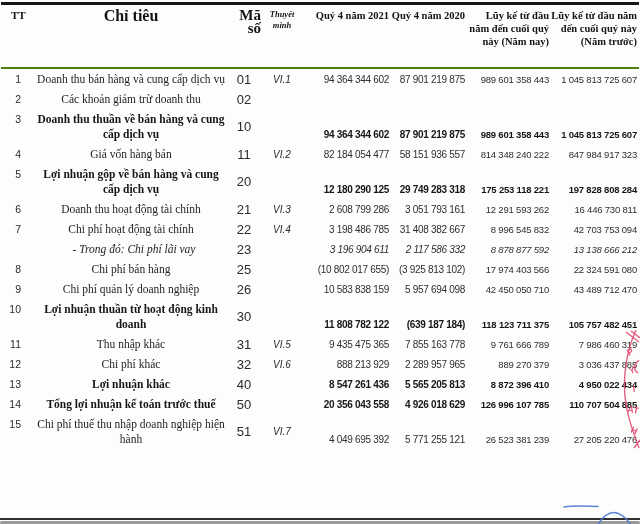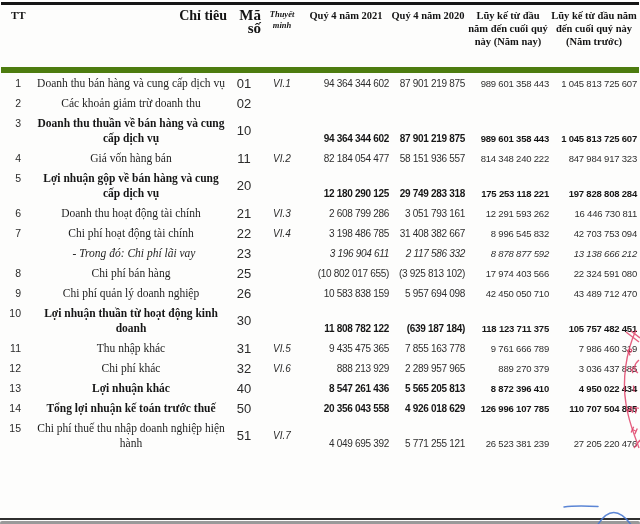--- a/index.html
+++ b/index.html
@@ -39,7 +39,7 @@
     line-height: 13px;
     padding: 4px 0 2px 0;
     height: 56px;
-    border-bottom: 6px solid #4d7c0f;
+    border-bottom: 2px solid #4d7c0f;
   }
   thead th.h-tt  { text-align: left; padding-left: 10px; font-size: 11px; }
   thead th.h-lab { text-align: right; padding-left: 8px; font-size: 14px; }

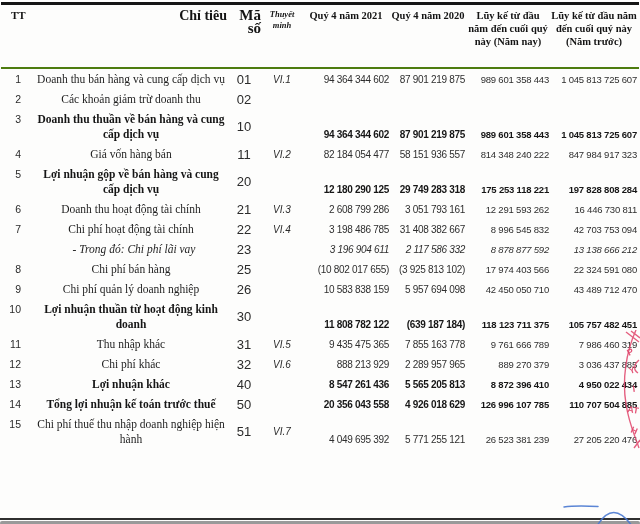--- a/index.html
+++ b/index.html
@@ -42,7 +42,7 @@
     border-bottom: 2px solid #4d7c0f;
   }
   thead th.h-tt  { text-align: left; padding-left: 10px; font-size: 11px; }
-  thead th.h-lab { text-align: right; padding-left: 8px; font-size: 14px; }
+  thead th.h-lab { text-align: center; padding-left: 8px; font-size: 16px; }
   thead th.h-ma  { text-align: right; font-size: 15px; }
   thead th.h-tm  { text-align: center; font-size: 8.5px; line-height: 11px; font-style: italic; }
   thead th.h-num { text-align: center; padding-right: 2px; margin-top: 32px; }

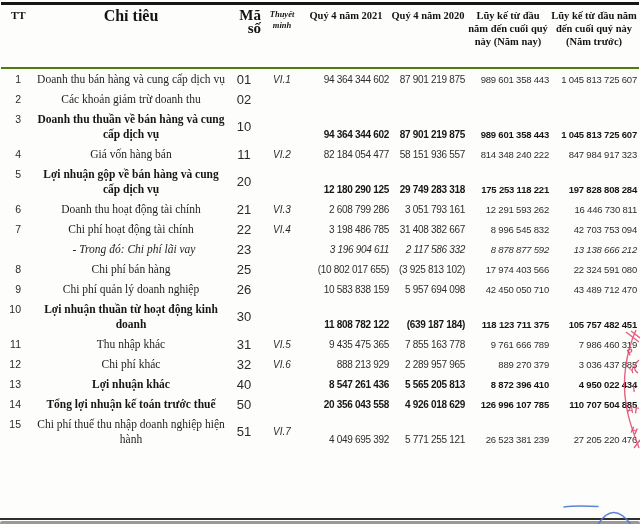--- a/index.html
+++ b/index.html
@@ -45,7 +45,7 @@
   thead th.h-lab { text-align: center; padding-left: 8px; font-size: 16px; }
   thead th.h-ma  { text-align: right; font-size: 15px; }
   thead th.h-tm  { text-align: center; font-size: 8.5px; line-height: 11px; font-style: italic; }
-  thead th.h-num { text-align: center; padding-right: 2px; margin-top: 32px; }
+  thead th.h-num { text-align: right; padding-right: 2px; margin-top: 32px; }
 
   tbody td {
     padding: 2.5px 0;

